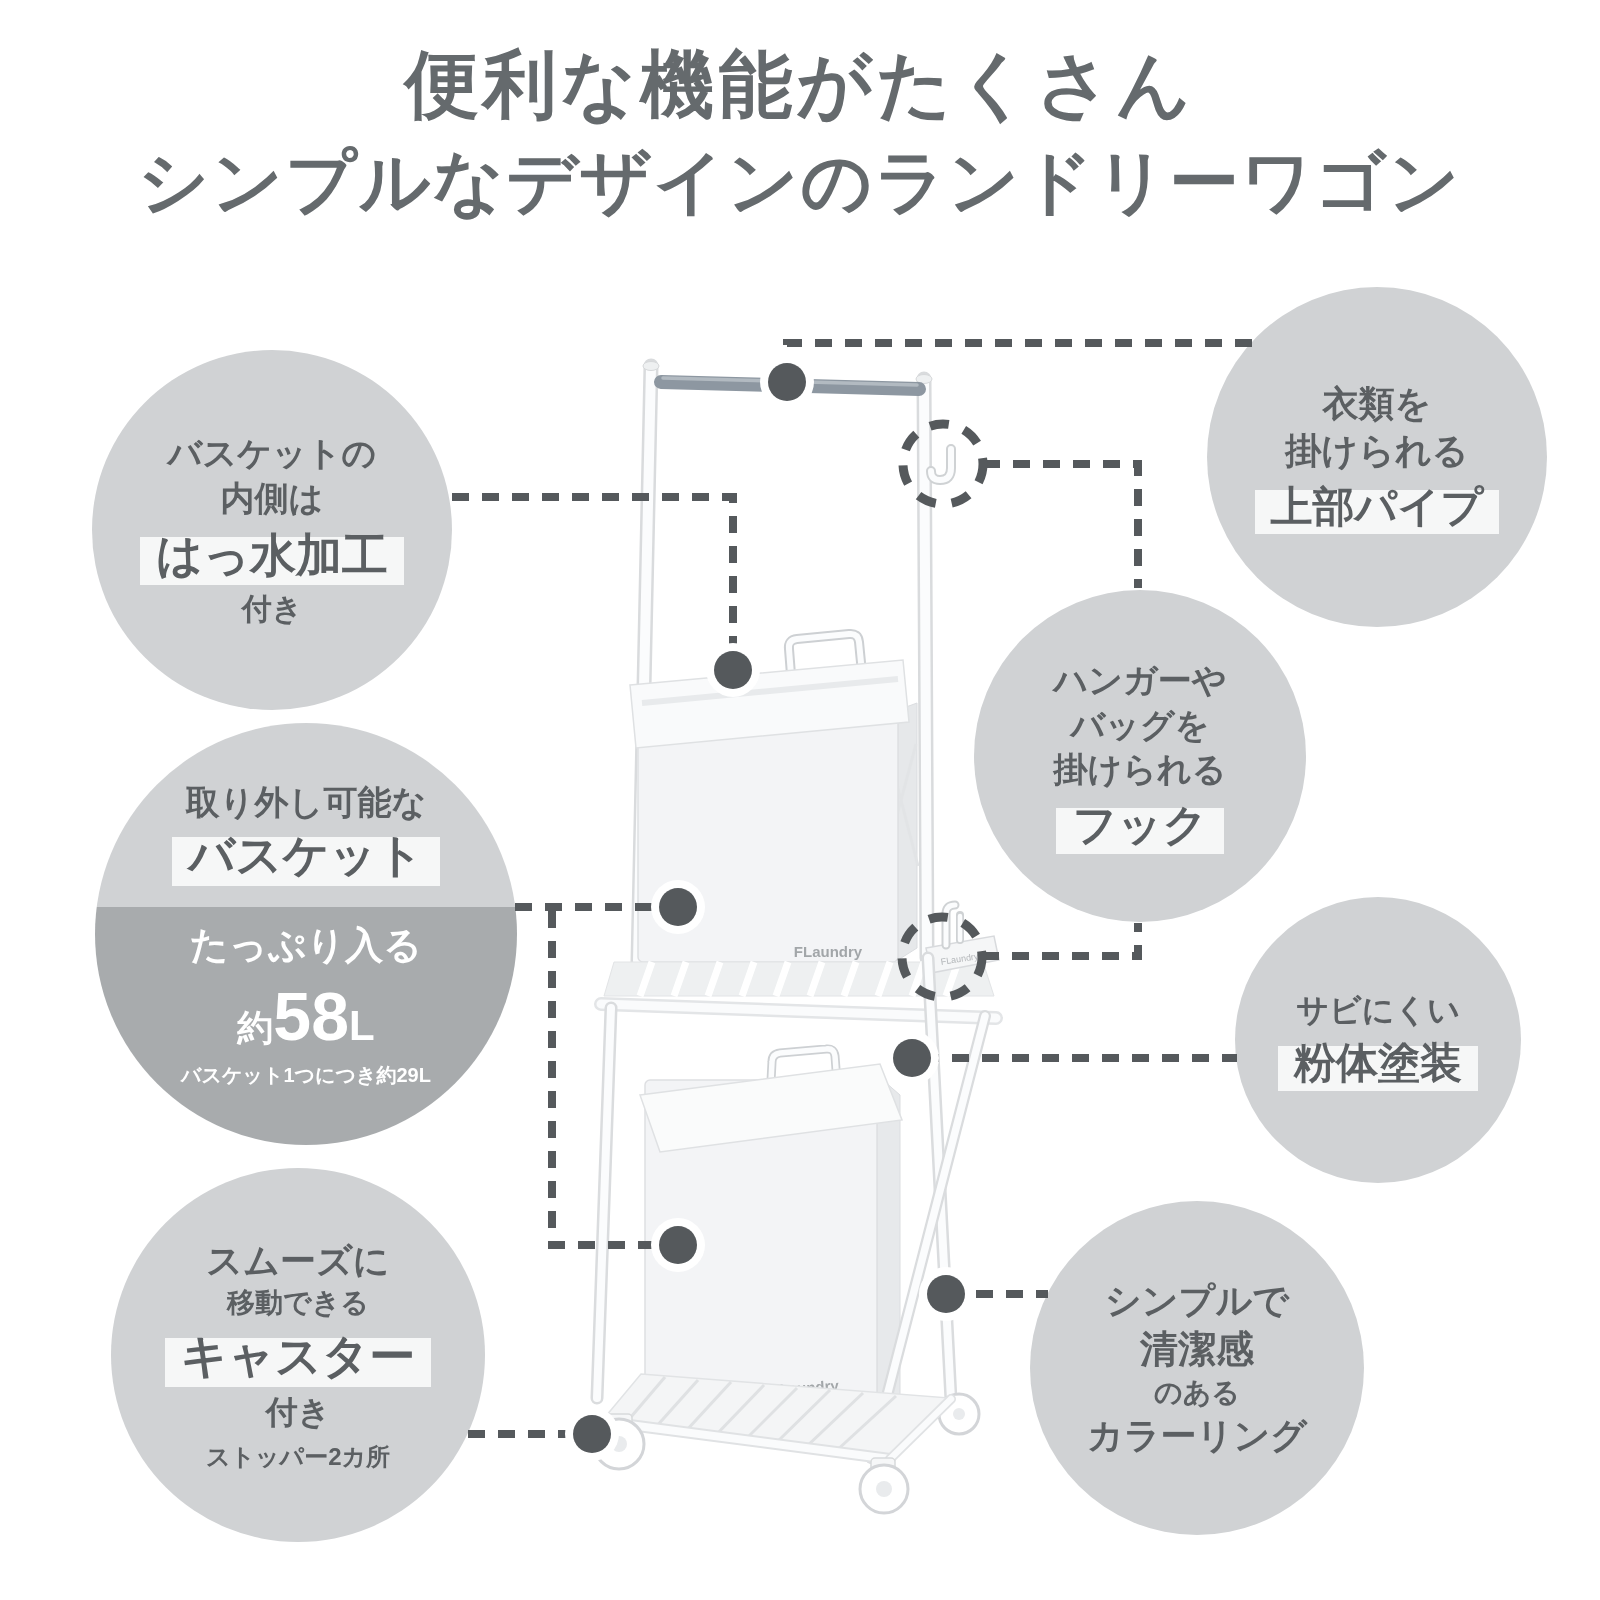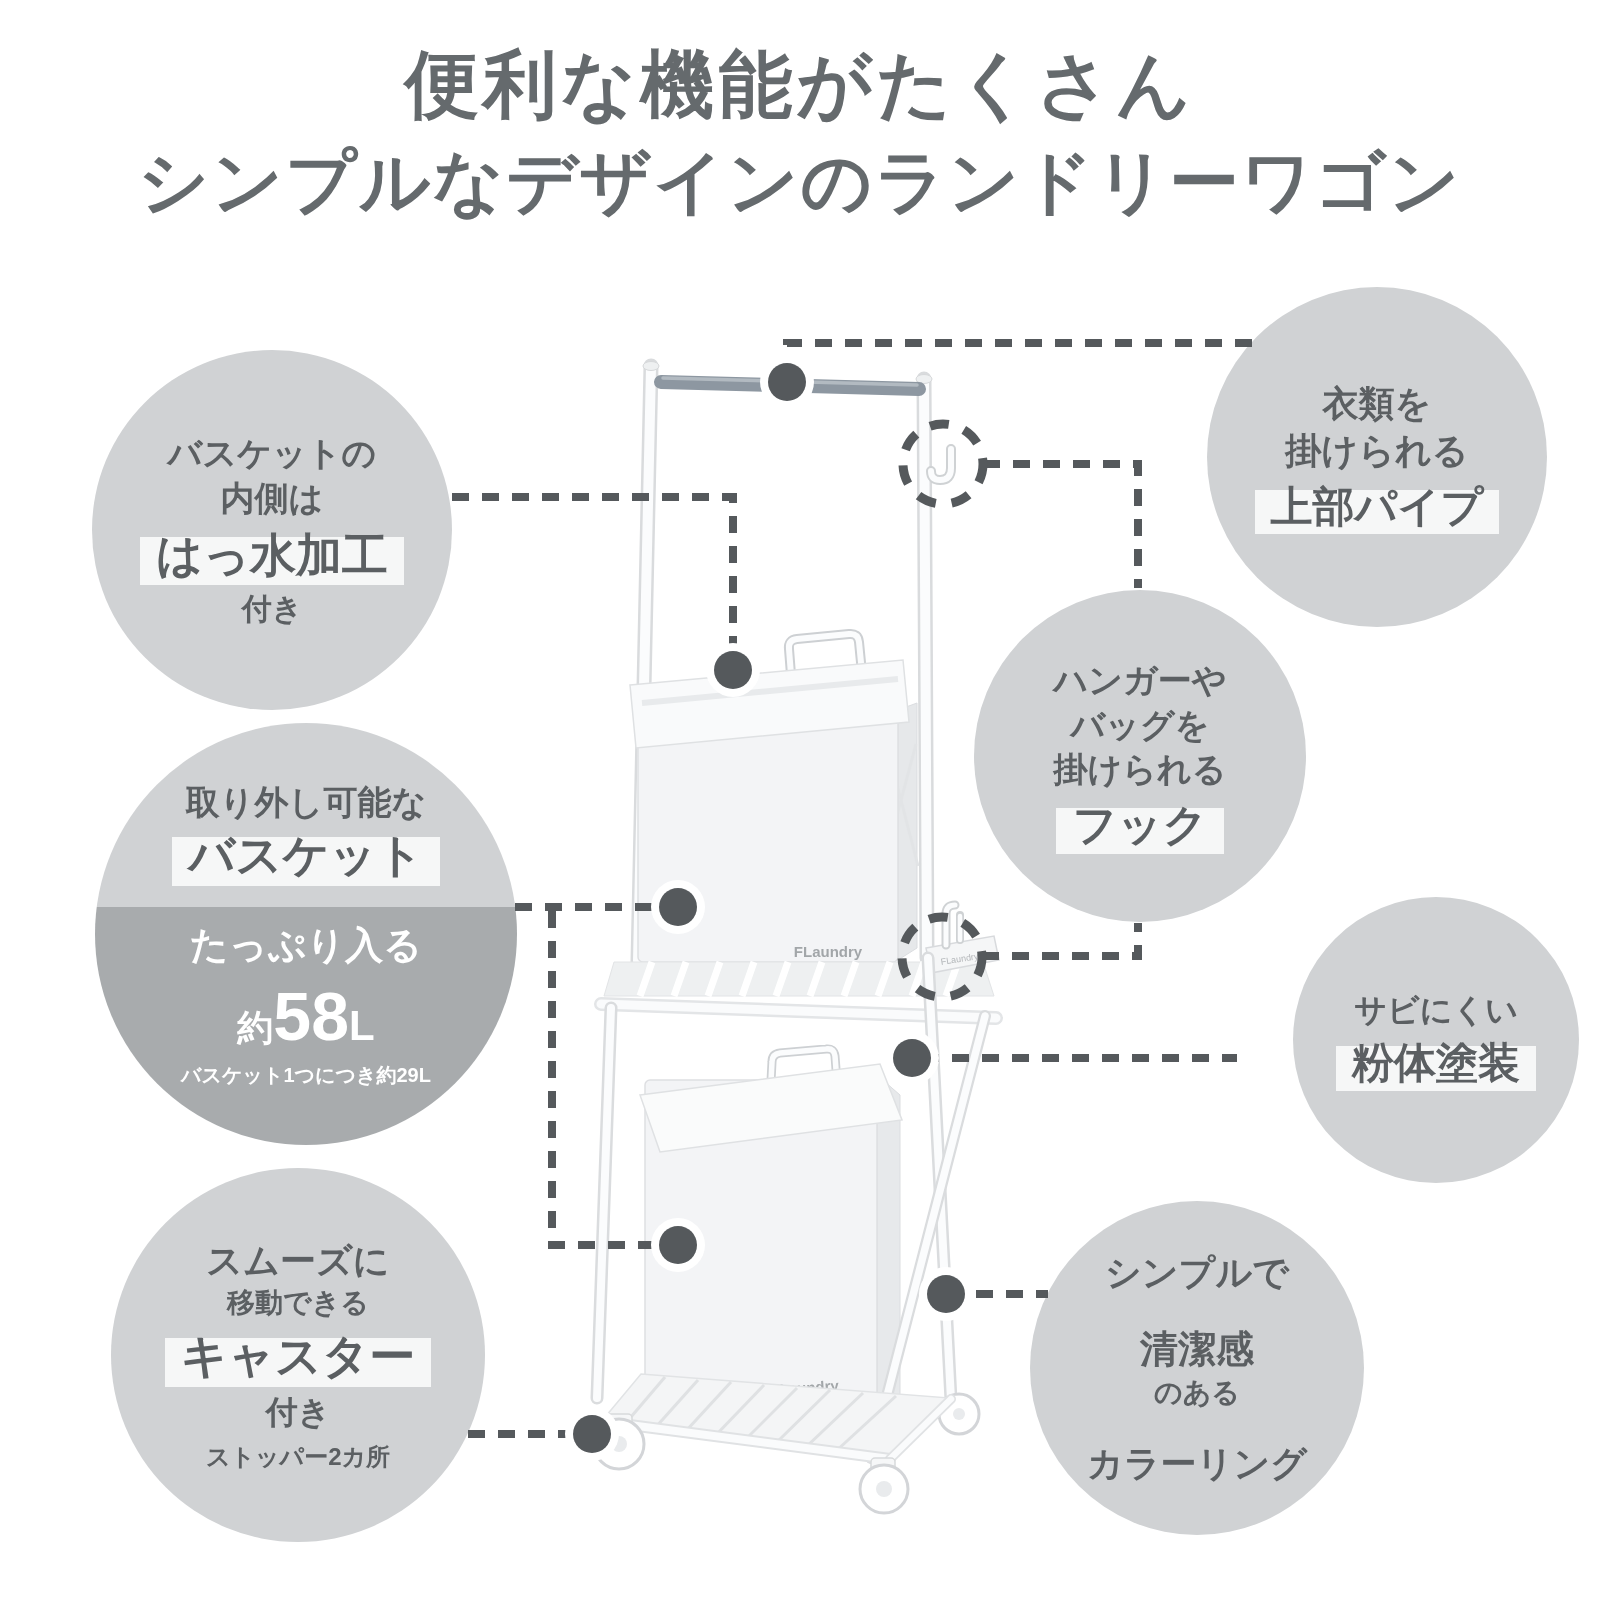--- a/index.html
+++ b/index.html
@@ -33,7 +33,7 @@
   #c-caster{left:111px;top:1168px;width:374px;height:374px;}
   #c-pipe{left:1207px;top:287px;width:340px;height:340px;}
   #c-hook{left:974px;top:590px;width:332px;height:332px;}
-  #c-coating{left:1293px;top:897px;width:286px;height:286px;}
+  #c-coating{left:1235px;top:897px;width:286px;height:286px;}
   #c-coloring{left:1030px;top:1201px;width:334px;height:334px;gap:28px;}
   .subrow{display:flex;align-items:baseline;justify-content:center;}
   

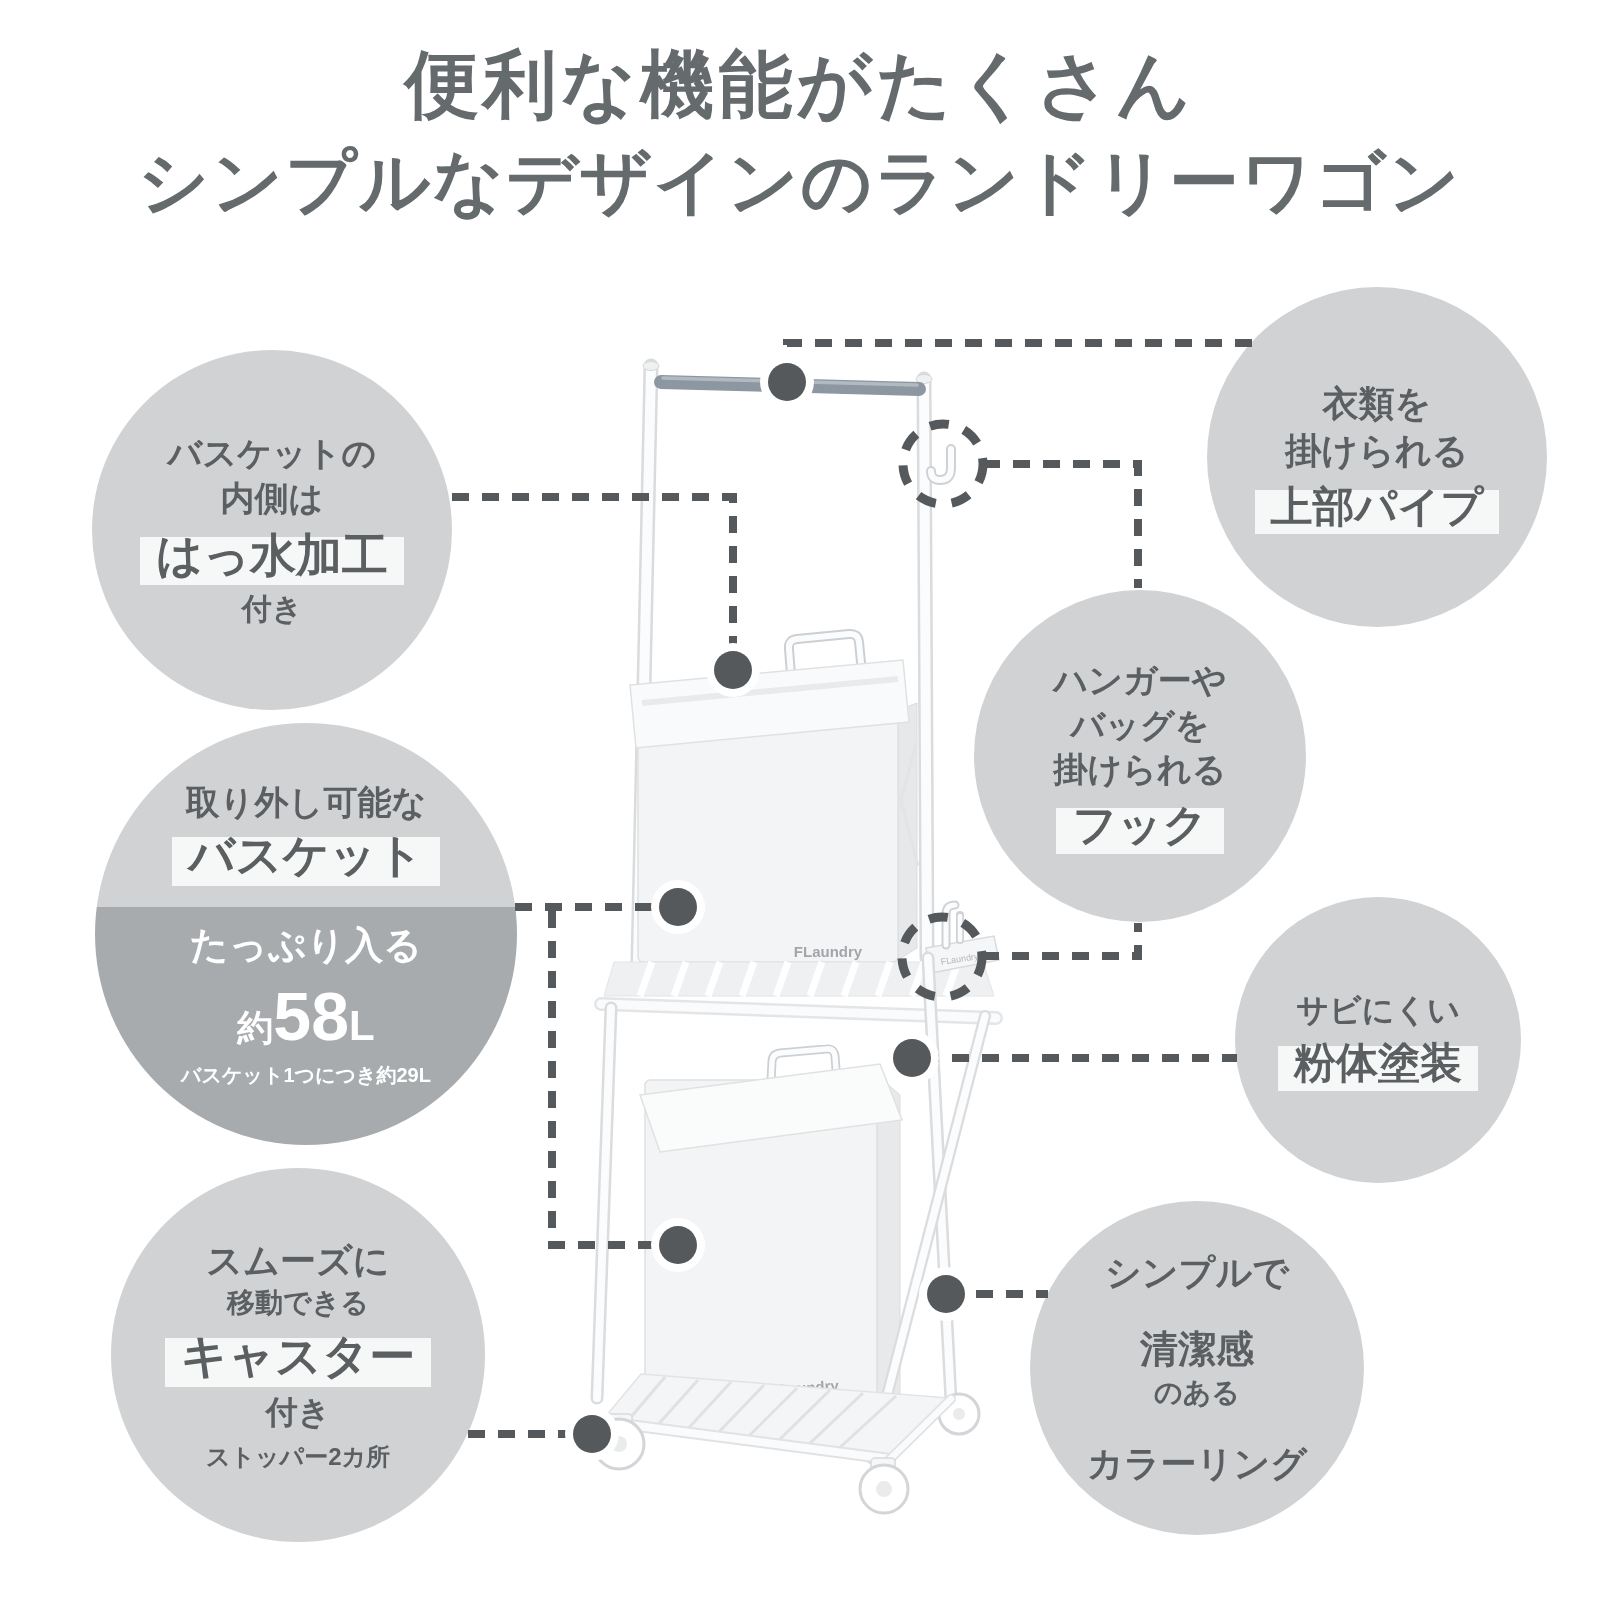--- a/index.html
+++ b/index.html
@@ -34,7 +34,7 @@
   #c-pipe{left:1207px;top:287px;width:340px;height:340px;}
   #c-hook{left:974px;top:590px;width:332px;height:332px;}
   #c-coating{left:1235px;top:897px;width:286px;height:286px;}
-  #c-coloring{left:1030px;top:1201px;width:334px;height:334px;gap:28px;}
+  #c-coloring{left:1030px;top:1201px;width:334px;height:334px;}
   .subrow{display:flex;align-items:baseline;justify-content:center;}
   
   #art{position:absolute;left:0;top:0;width:1600px;height:1600px;z-index:3;pointer-events:none;}

